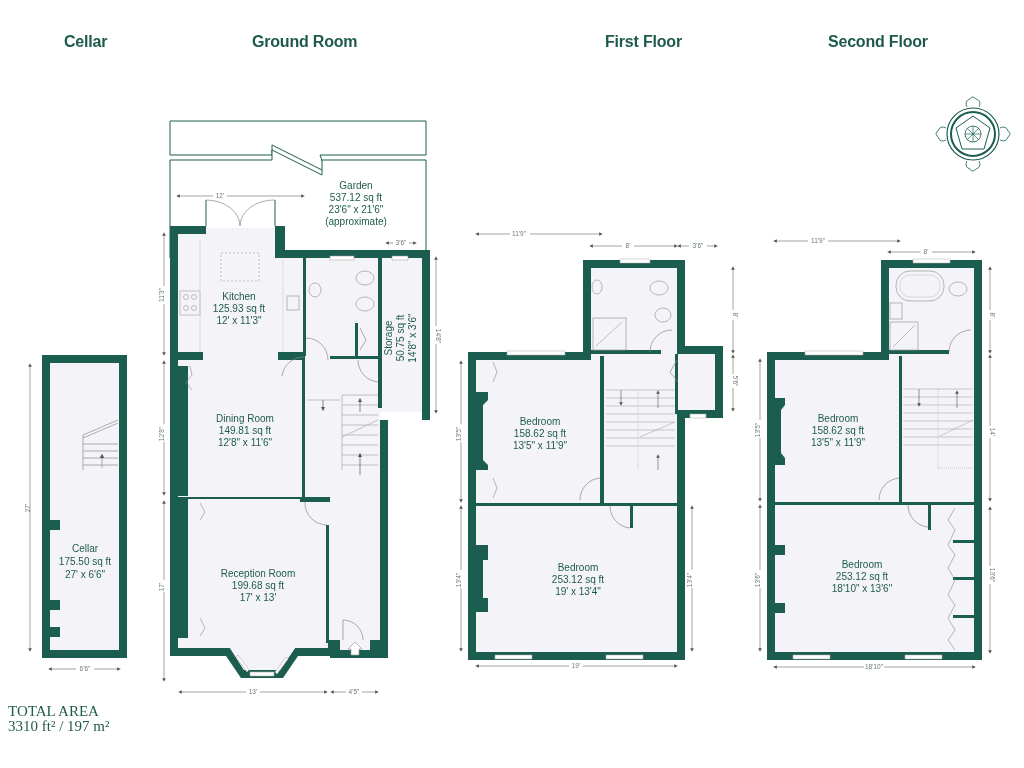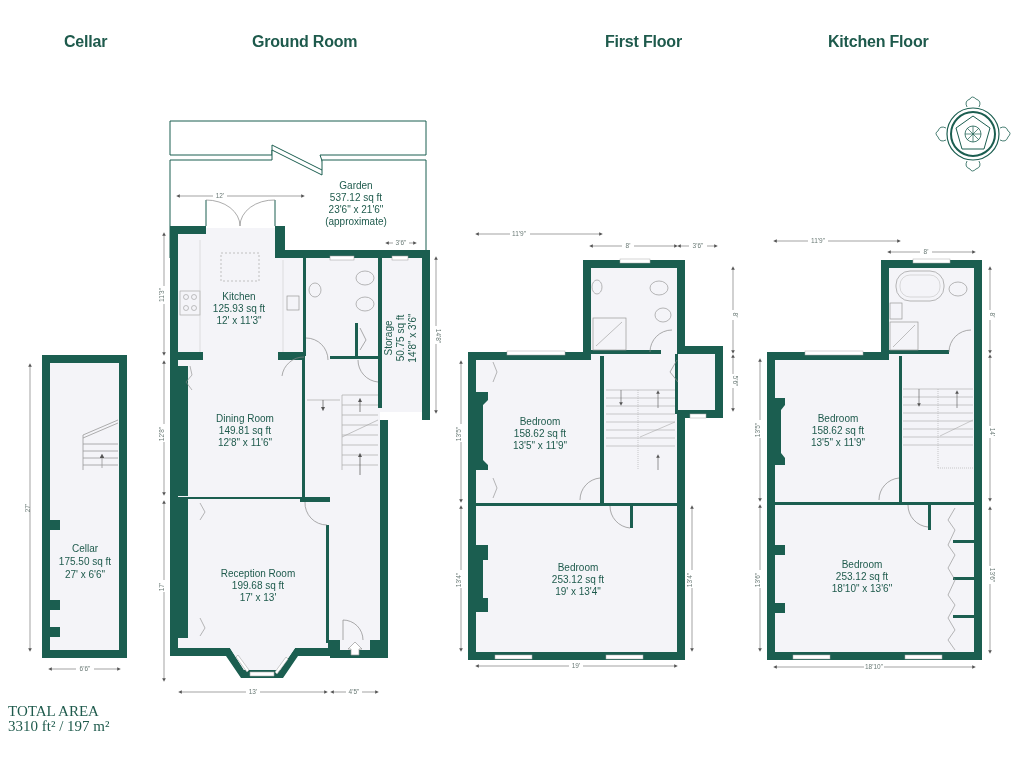--- a/index.html
+++ b/index.html
@@ -16,7 +16,7 @@
 <div class="floor-title" style="left:64px;">Cellar</div>
 <div class="floor-title" style="left:252px;">Ground Room</div>
 <div class="floor-title" style="left:561px;margin-left:44px;">First Floor</div>
-<div class="floor-title" style="left:828px;">Kitchen Floor</div>
+<div class="floor-title" style="left:828px;">Second Floor</div>
 
 <svg width="1024" height="768" viewBox="0 0 1024 768">
   <defs>

